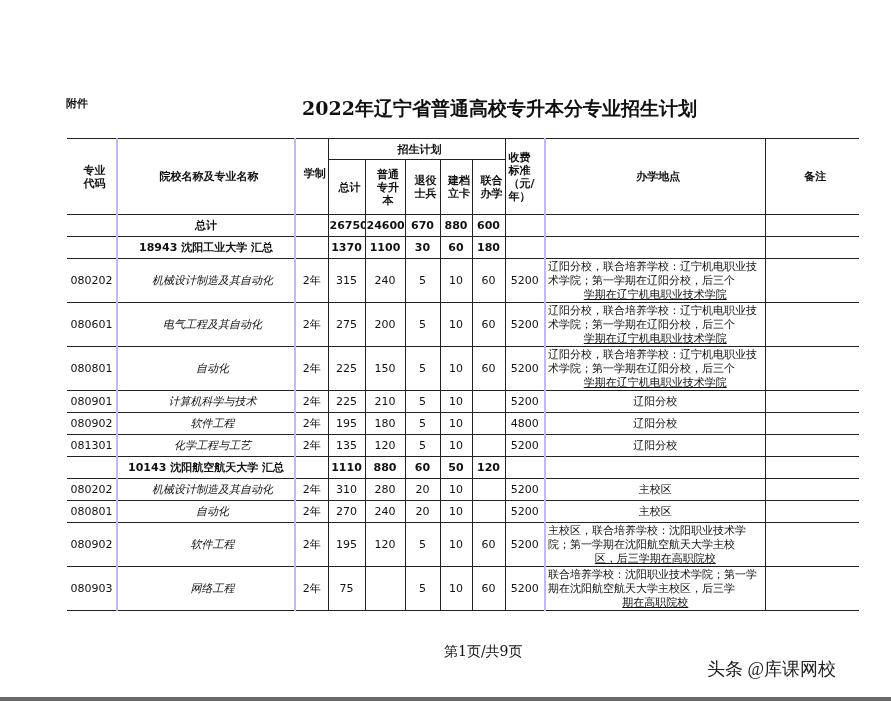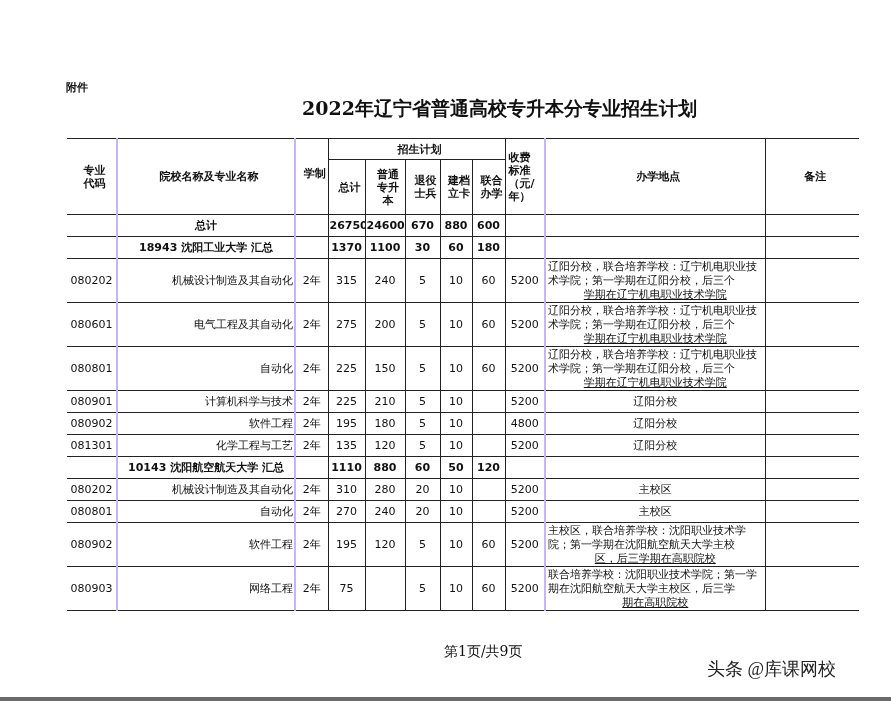--- a/index.html
+++ b/index.html
@@ -8,7 +8,7 @@
     background: #ffffff; color: #111;
     font-family: "DejaVu Sans", "Liberation Sans", sans-serif;
   }
-  .attach { position: absolute; left: 66px; top: 80px; font-size: 11px; font-weight: bold; font-family: "DejaVu Serif", serif; }
+  .attach { position: absolute; left: 66px; top: 96px; font-size: 11px; font-weight: bold; font-family: "DejaVu Serif", serif; }
   .title { position: absolute; left: 0; width: 891px; top: 96px; text-align: center; padding-left: 40px; box-sizing: border-box;
     font-size: 19px; font-weight: bold; font-family: "DejaVu Serif", "Liberation Serif", serif; letter-spacing: 0px; margin-left: 34px; }
   table.plan {

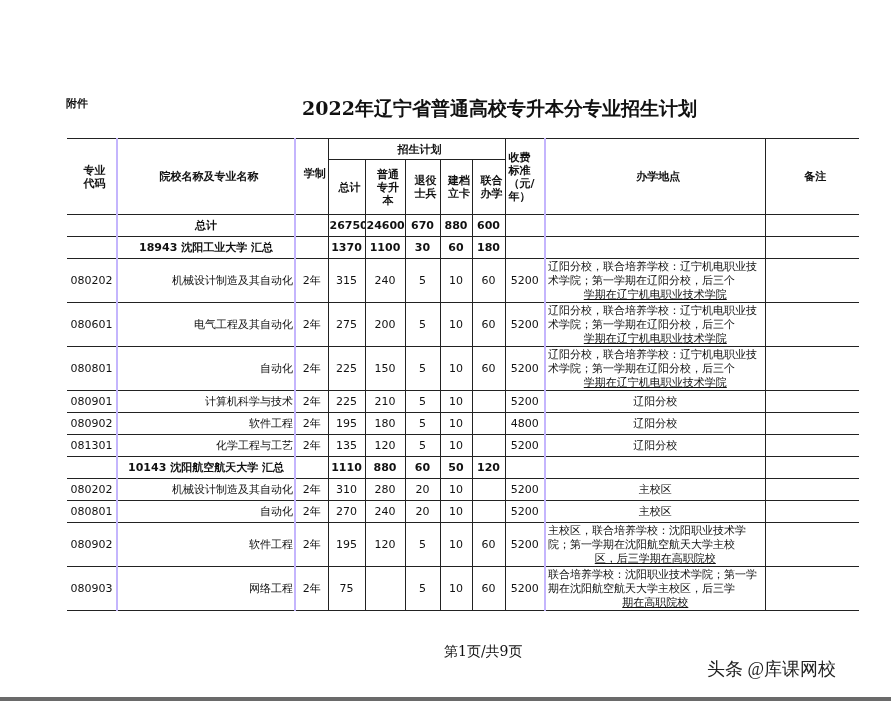--- a/index.html
+++ b/index.html
@@ -23,7 +23,7 @@
   table.plan th { font-weight: bold; font-size: 11px; padding-left: 7px; }
   table.plan .code { border-left: none; }
   table.plan .remark { border-right: none; }
-  table.plan .name { text-align: right; padding-left: 14px; }
+  table.plan .name { text-align: center; padding-left: 14px; font-style: italic; }
   table.plan .sumname { text-align: center; font-weight: bold; }
   table.plan .sum { font-weight: bold; }
   table.plan td.loc-long { text-align: left; font-size: 11px; line-height: 14px; padding: 0 2px; }

